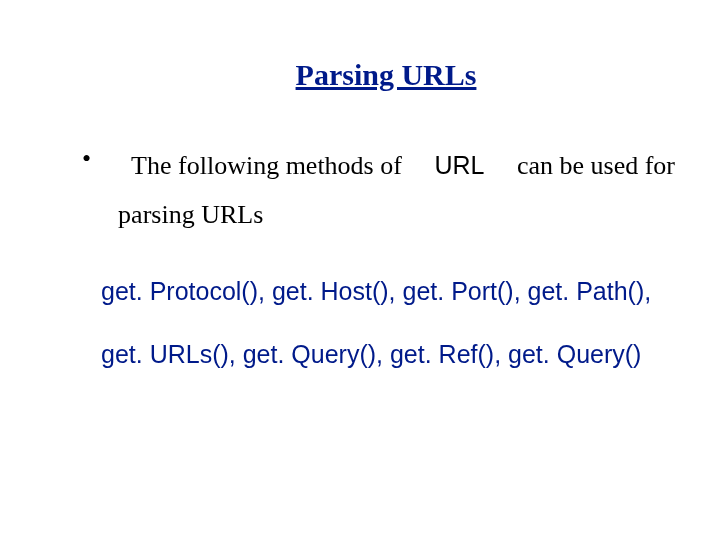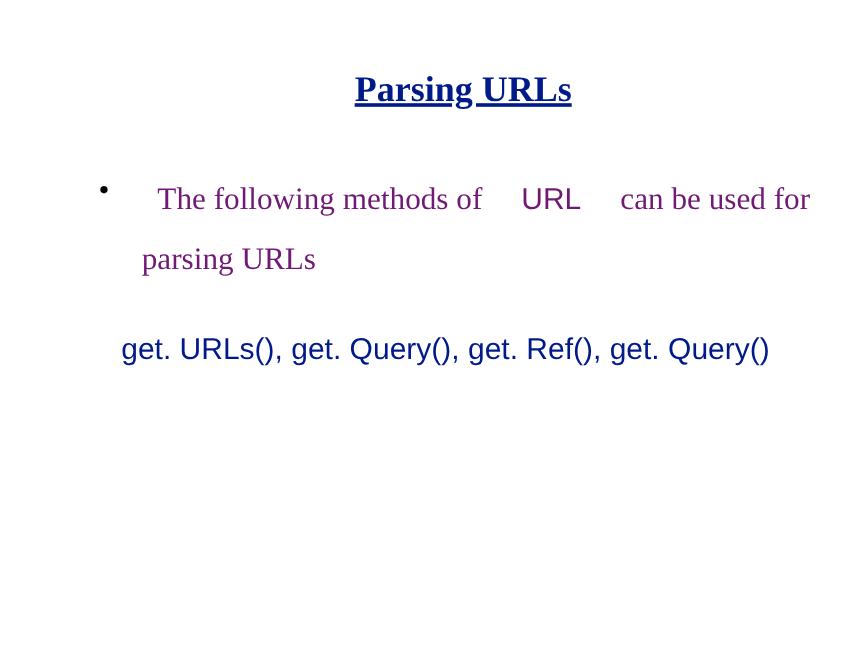--- a/index.html
+++ b/index.html
@@ -33,7 +33,7 @@
     }
     .bullet-text {
       font-size: 26px;
-      color: #701a75;
+      color: #000000;
       line-height: 1.9;
       flex: 1;
     }

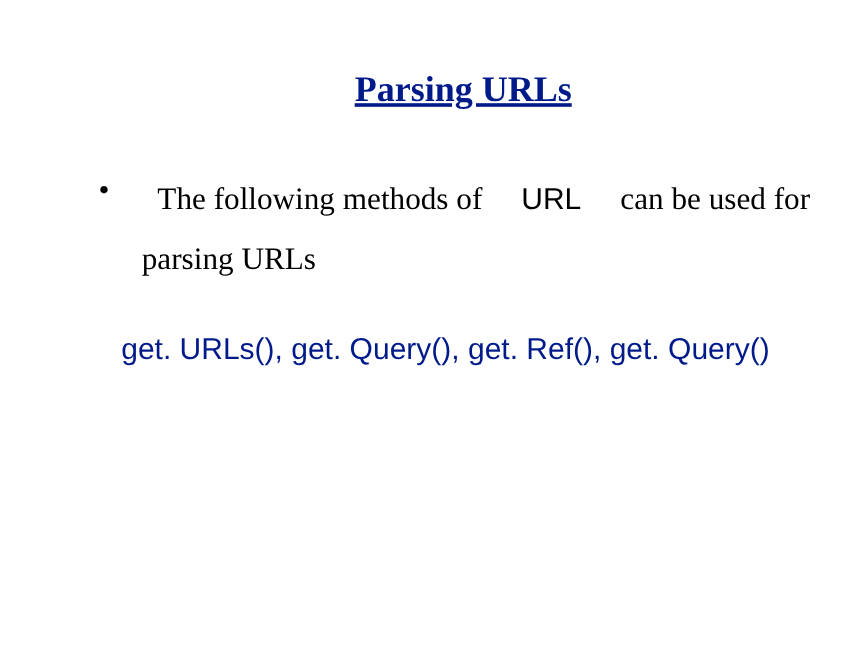--- a/index.html
+++ b/index.html
@@ -63,6 +63,7 @@
 </div>
 
 <div class="methods">
+  <div>get. Protocol(), get. Host(), get. Port(), get. Path(),</div>
   <div>get. URLs(), get. Query(), get. Ref(), get. Query()</div>
 </div>
 

